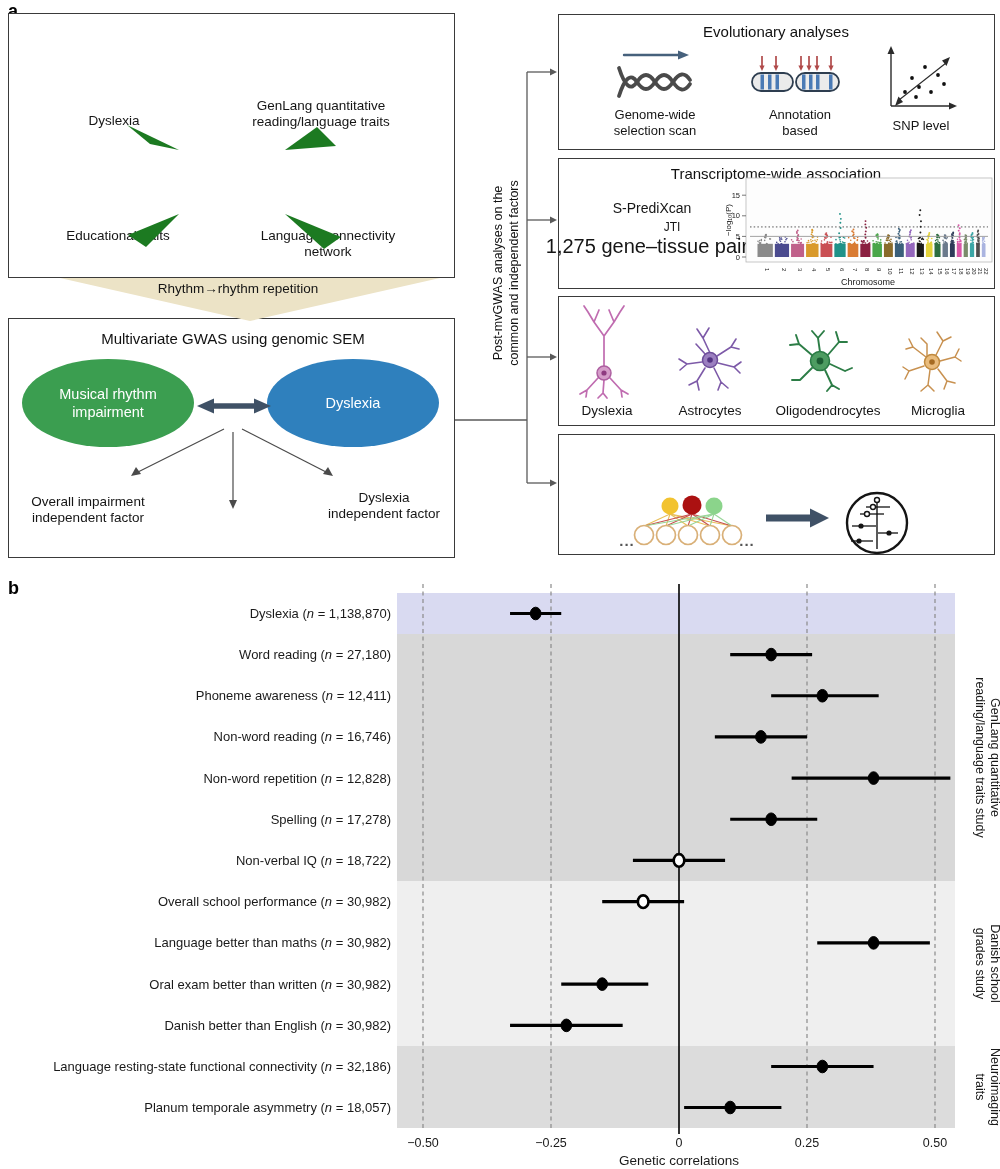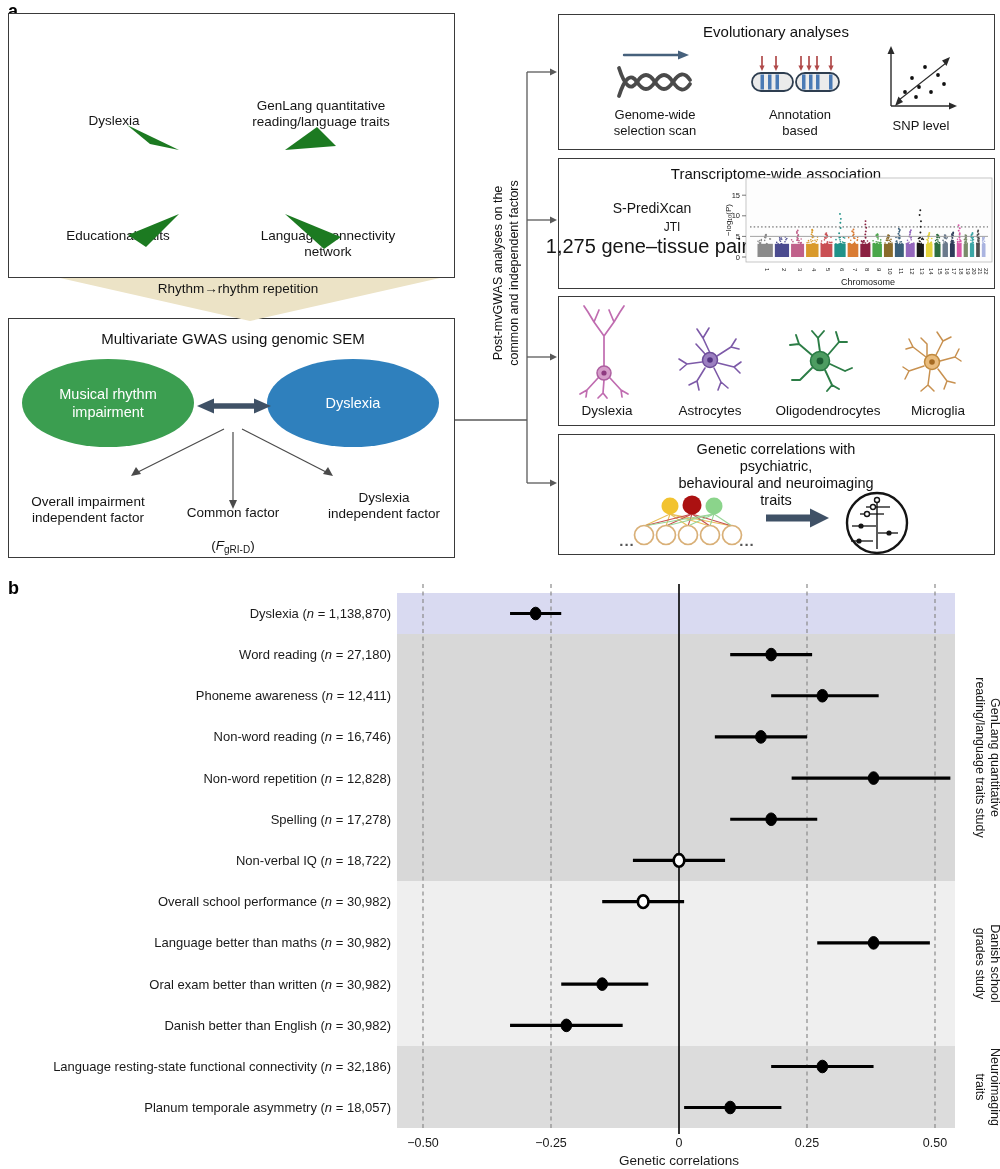--- a/index.html
+++ b/index.html
@@ -78,8 +78,6 @@
   <div class="lbl" style="left:938px;top:411px">Microglia</div>
 
   <div class="box rbox" style="left:558px;top:434px;width:437px;height:121px"></div>
-  <div class="btitle" style="left:776px;top:441px;font-size:14.5px">Genetic correlations with psychiatric,
-behavioural and neuroimaging traits</div>
   <div class="dots" style="left:627px;top:540px">...</div>
   <div class="dots" style="left:747px;top:540px">...</div>
 

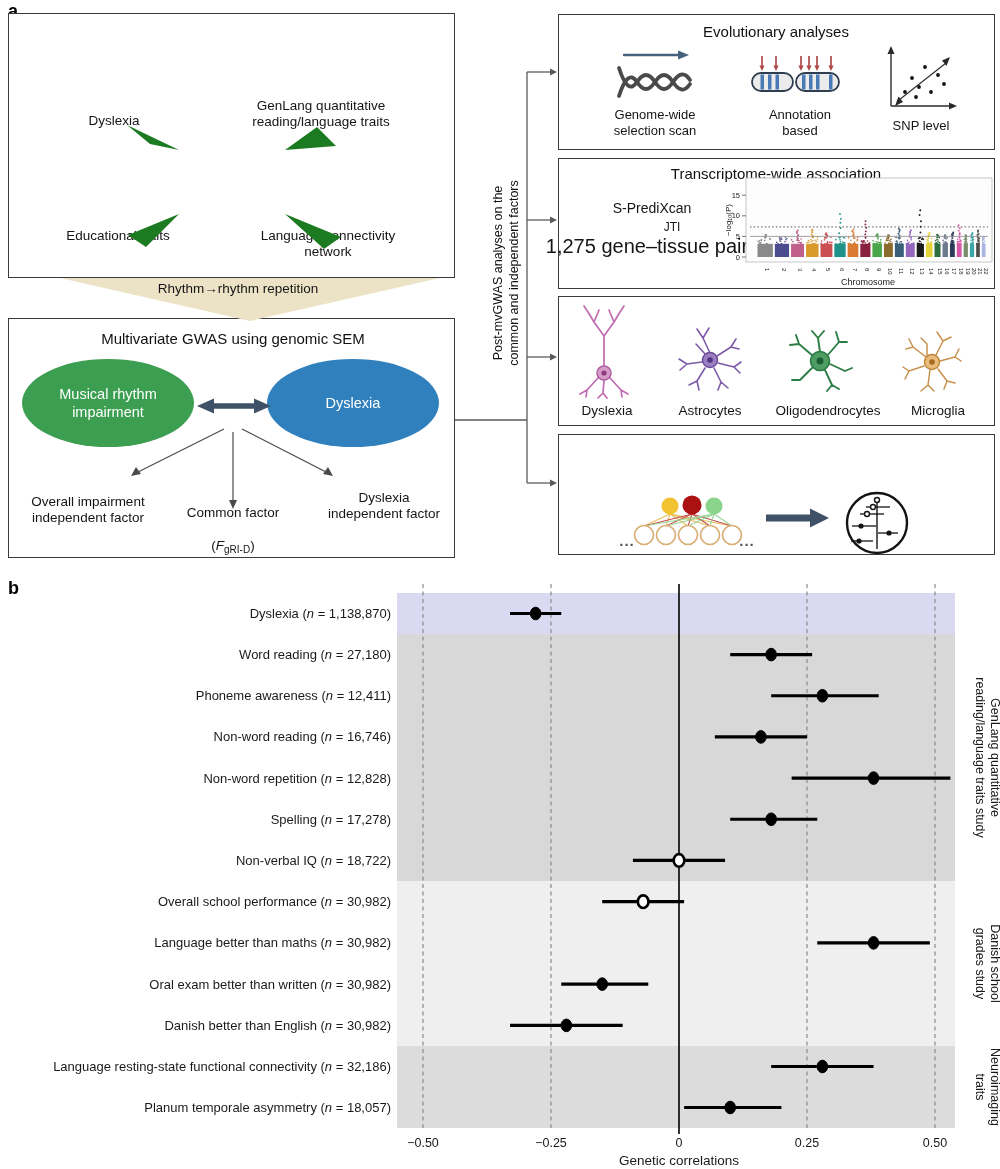--- a/index.html
+++ b/index.html
@@ -47,10 +47,6 @@
   <div class="ellipse" style="left:267px;top:359px;width:172px;height:88px;background:#2f80bd;color:#fff;font-size:14.5px">Dyslexia</div>
   <div class="lbl" style="left:88px;top:510px">Overall impairment
 independent factor</div>
-  <div class="lbl" style="left:233px;top:531px">
-    <div>Common factor</div>
-    <div><span>(</span><i>F</i><sub>gRI-D</sub><span>)</span></div>
-  </div>
   <div class="lbl" style="left:384px;top:506px">Dyslexia
 independent factor</div>
 

